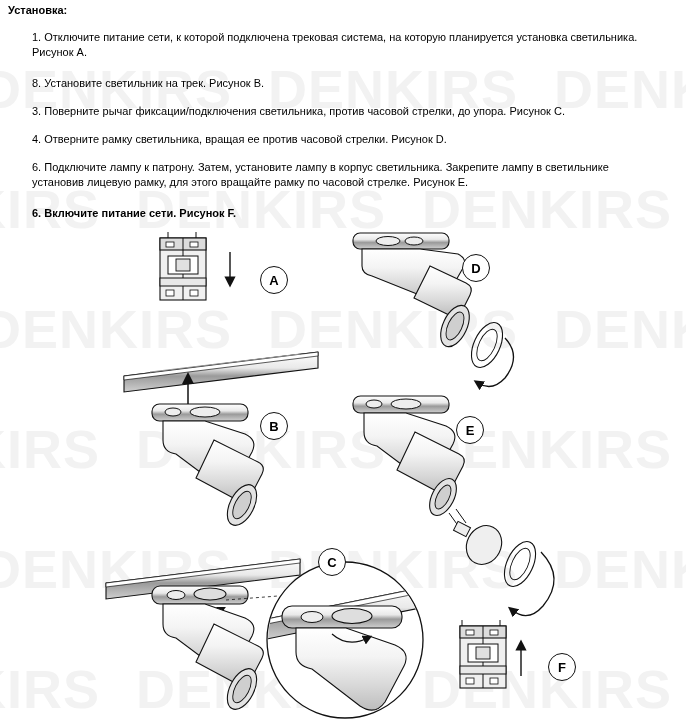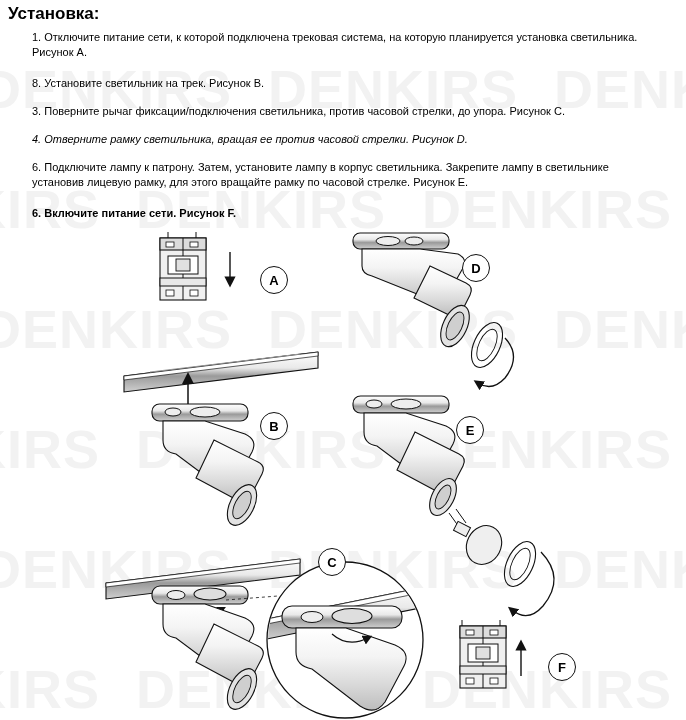--- a/index.html
+++ b/index.html
@@ -46,7 +46,7 @@
     position: absolute;
     left: 8px;
     top: 4px;
-    font-size: 17px;
+    font-size: 11px;
     font-weight: 700;
   }
   .step {

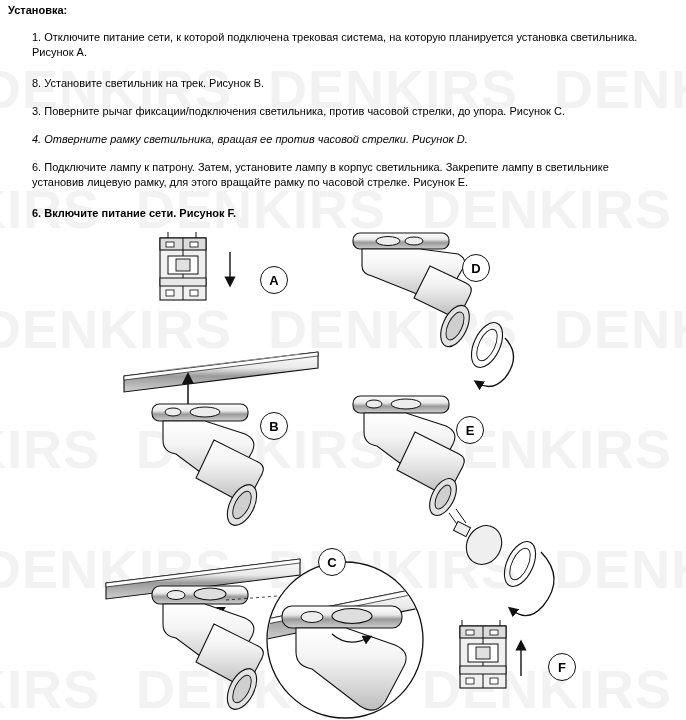--- a/index.html
+++ b/index.html
@@ -247,7 +247,7 @@
   <div class="step" style="top:30px;">1. Отключите питание сети, к которой подключена трековая система, на которую планируется установка светильника. Рисунок A.</div>
   <div class="step" style="top:76px;">8. Установите светильник на трек. Рисунок B.</div>
   <div class="step" style="top:104px;">3. Поверните рычаг фиксации/подключения светильника, против часовой стрелки, до упора. Рисунок C.</div>
-  <div class="step" style="top:132px;font-style:italic;">4. Отверните рамку светильника, вращая ее против часовой стрелки. Рисунок D.</div>
+  <div class="step" style="top:132px;">4. Отверните рамку светильника, вращая ее против часовой стрелки. Рисунок D.</div>
   <div class="step" style="top:160px;">6. Подключите лампу к патрону. Затем, установите лампу в корпус светильника. Закрепите лампу в светильнике установив лицевую рамку, для этого вращайте рамку по часовой стрелке.  Рисунок E.</div>
   <div class="step" style="top:206px;font-weight:bold;">6. Включите питание сети. Рисунок F.</div>
 </div>

